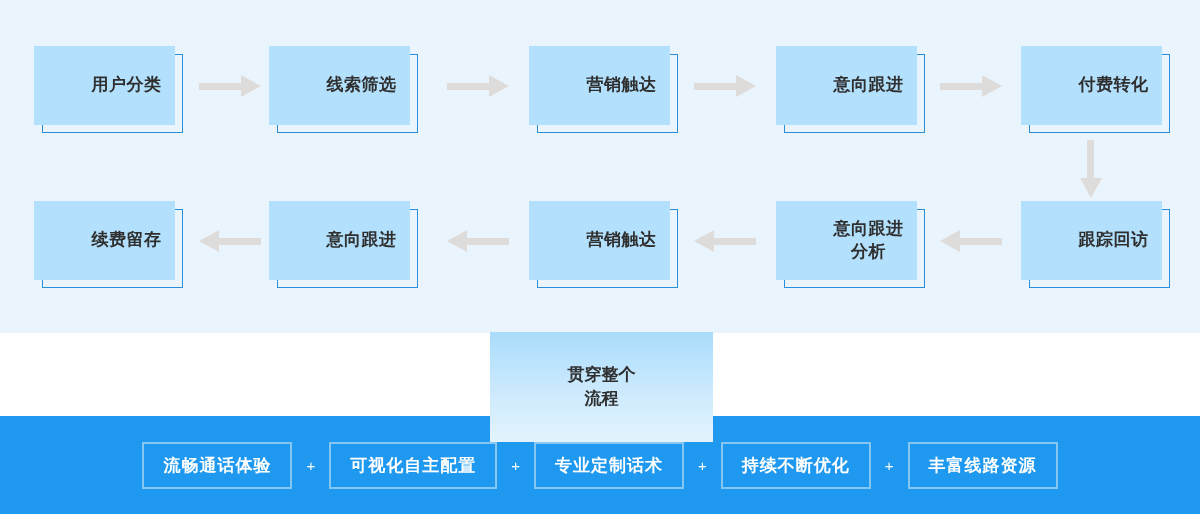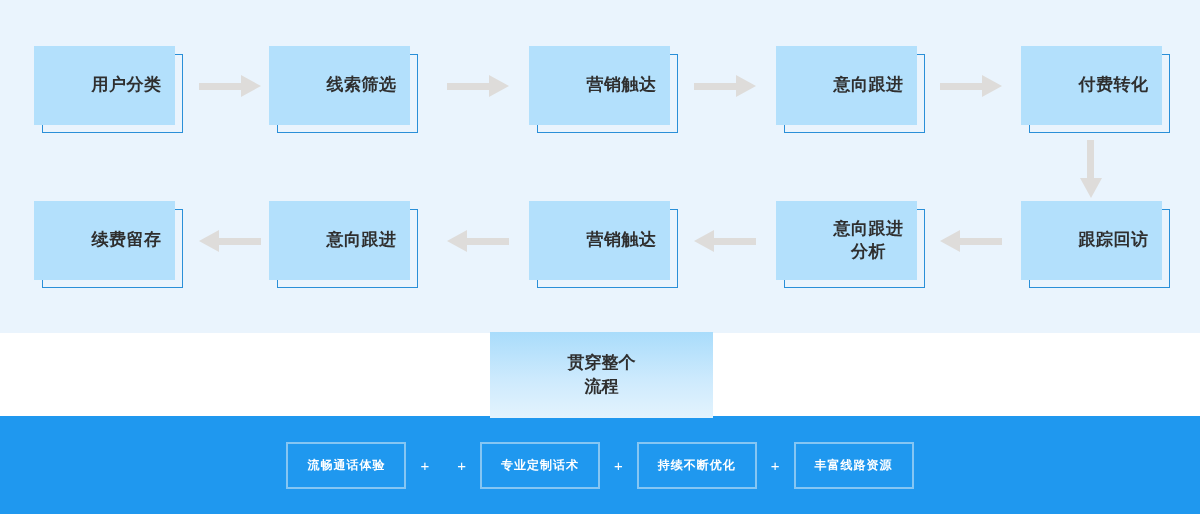--- a/index.html
+++ b/index.html
@@ -80,7 +80,7 @@
 
   
   .center-card {
-    position:absolute; left:490px; top:332px; width:223px; height:86px;
+    position:absolute; left:490px; top:332px; width:223px; height:110px;
     background:linear-gradient(180deg,#a9dcfb 0%, #cdeafd 55%, #e3f3fd 100%);
     display:flex; align-items:center; justify-content:center;
     text-align:center;

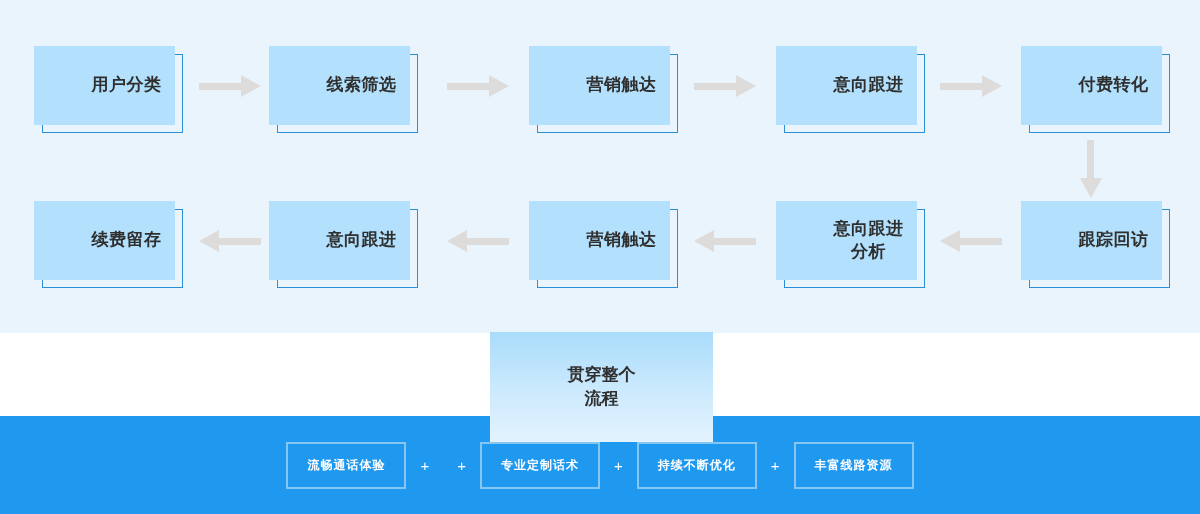--- a/index.html
+++ b/index.html
@@ -99,7 +99,7 @@
   .feature-row { display:flex; align-items:center; }
   .feature {
     border:2px solid #85c6f3;
-    color:#ffffff; font-size:12px; font-weight:700; letter-spacing:1px;
+    color:#ffffff; font-size:17px; font-weight:700; letter-spacing:1px;
     height:47px; padding:0 19px;
     display:flex; align-items:center; justify-content:center;
     white-space:nowrap;

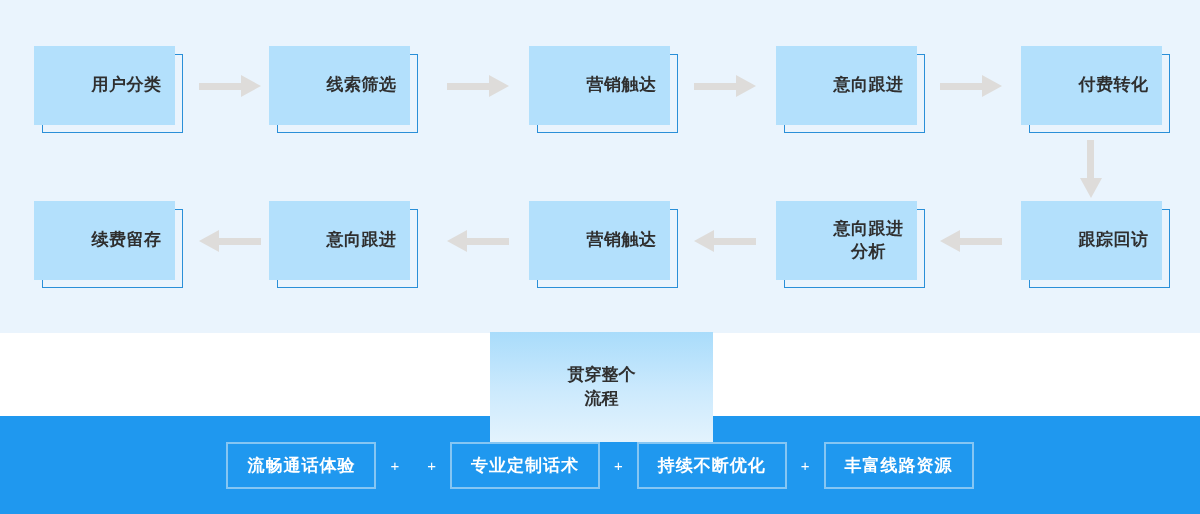--- a/index.html
+++ b/index.html
@@ -231,6 +231,7 @@
       <div class="feature">流畅通话体验</div>
       <div class="plus">+</div>
 
+      <div class="feature">可视化自主配置</div>
       <div class="plus">+</div>
 
       <div class="feature">专业定制话术</div>

